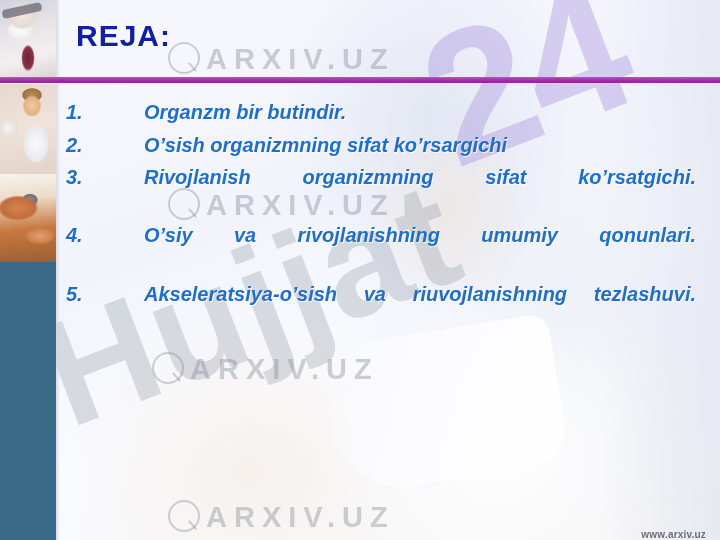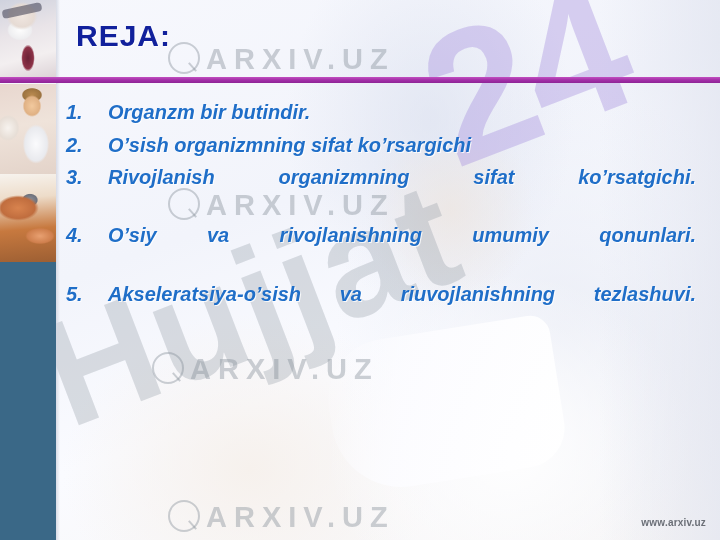--- a/index.html
+++ b/index.html
@@ -246,6 +246,7 @@
   }
   .item .txt {
     flex: 1;
+    margin-left: 36px;
   }
   
   .item .txt.spread {

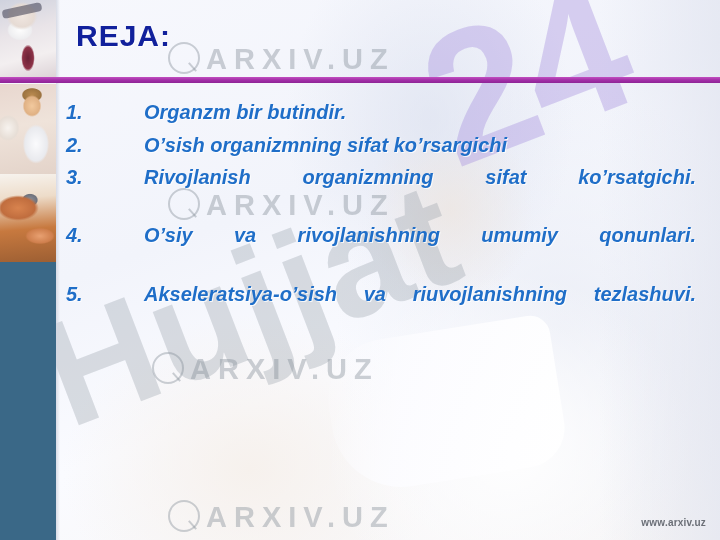--- a/index.html
+++ b/index.html
@@ -262,7 +262,7 @@
   .url {
     position: absolute;
     right: 14px;
-    bottom: 12px;
+    bottom: 0;
     font-size: 10px;
     font-weight: bold;
     color: #6b6f77;

